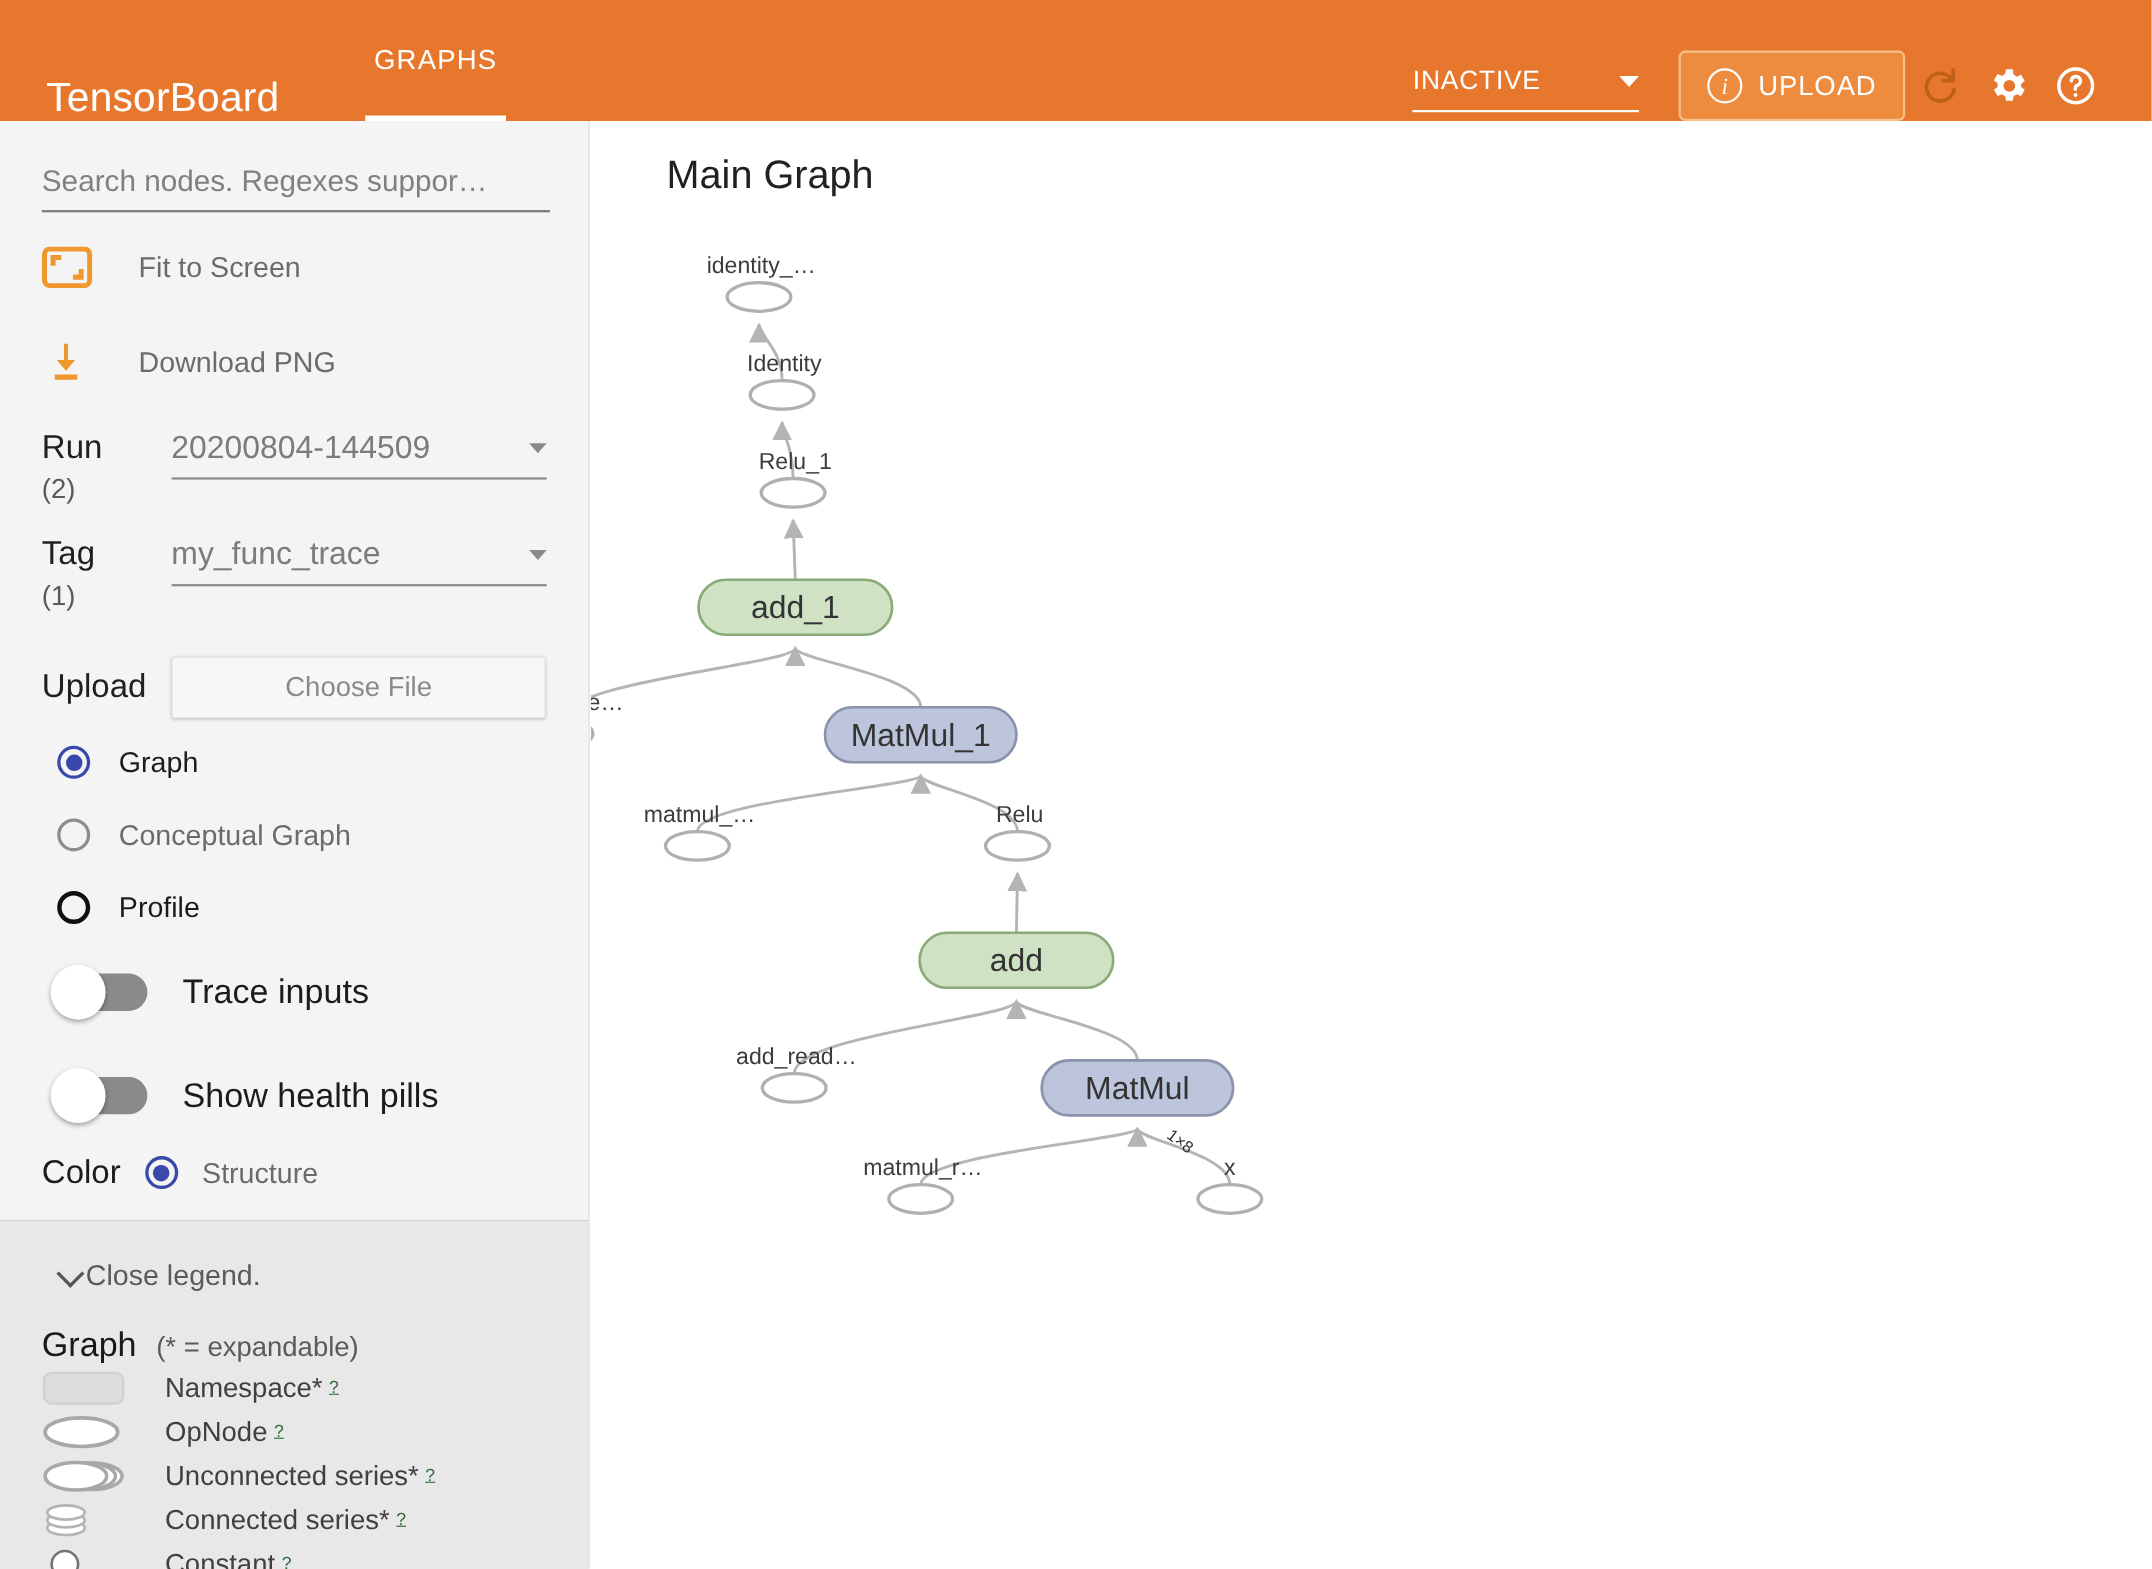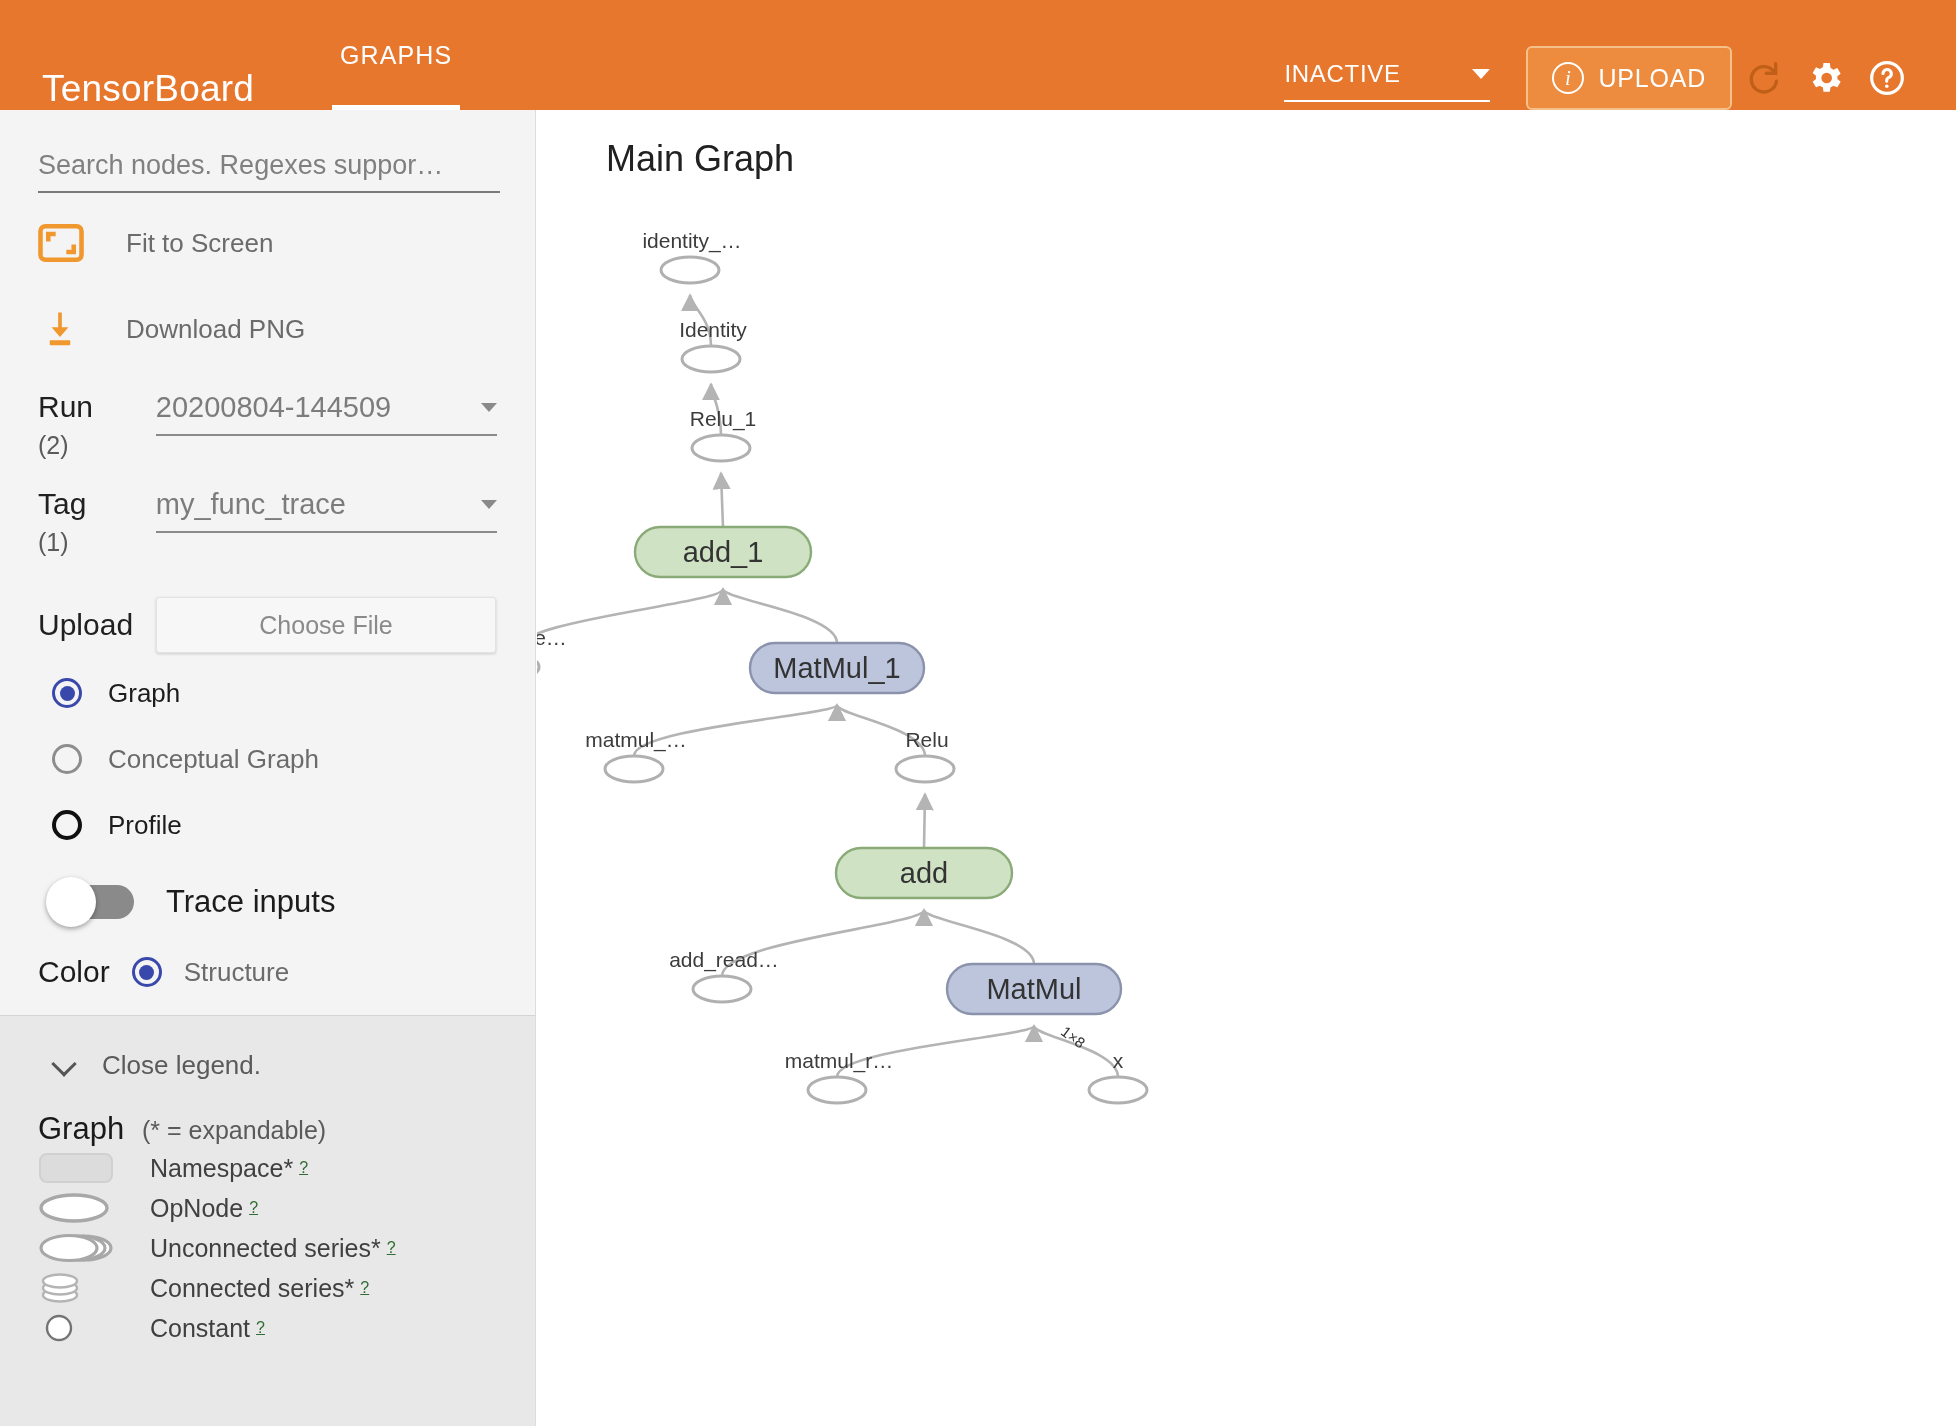--- a/index.html
+++ b/index.html
@@ -325,6 +325,12 @@
           <span class="knob"></span>
         </span>
       <span class="toggle-label">Trace inputs</span>
+    </div>
+    <div class="toggle-row">
+      <span class="toggle">
+          <span class="knob"></span>
+        </span>
+      <span class="toggle-label">Show health pills</span>
     </div>
 
     <div class="color-row">

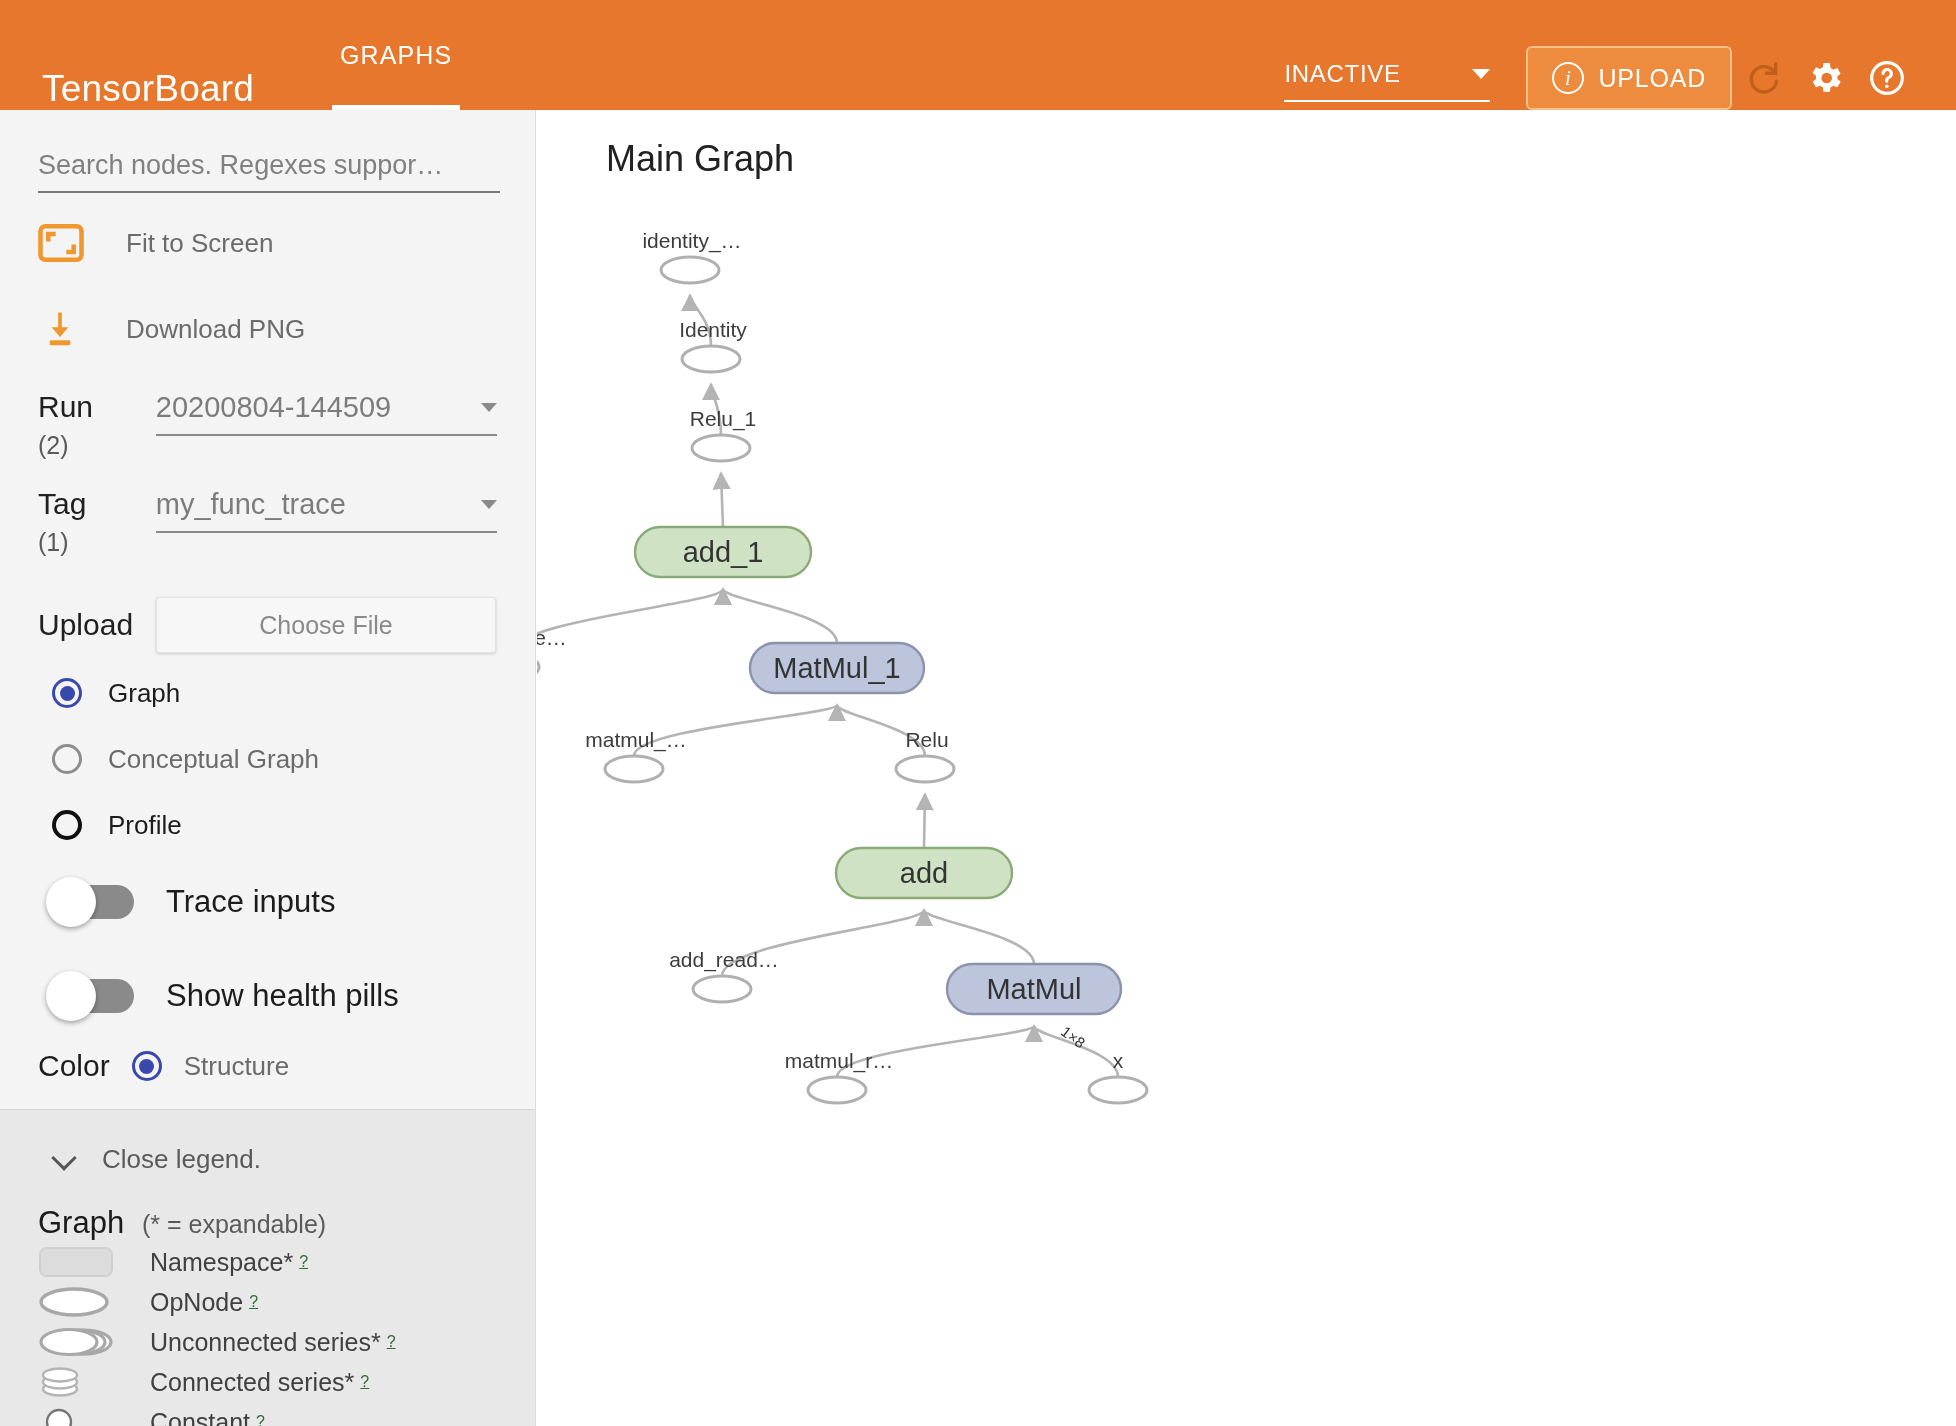--- a/index.html
+++ b/index.html
@@ -186,7 +186,7 @@
     border-right: 3px solid #555; border-bottom: 3px solid #555;
     transform: rotate(45deg);
   }
-  .legend-close-label { font-size: 26px; color: #5a5a5a; margin-left: 24px; }
+  .legend-close-label { font-size: 26px; color: #5a5a5a; }
 
   .legend-head { display: flex; align-items: baseline; margin-top: 30px; }
   .legend-title { font-size: 31px; color: #1a1a1a; width: 96px; }

